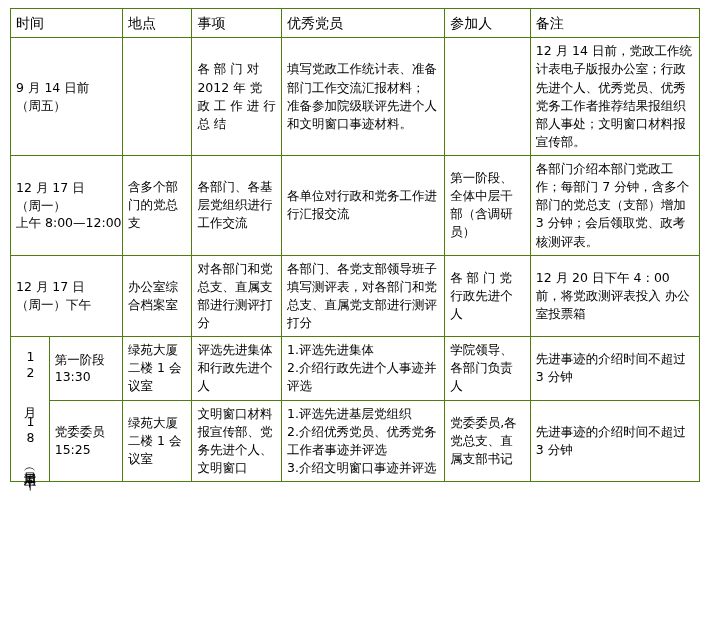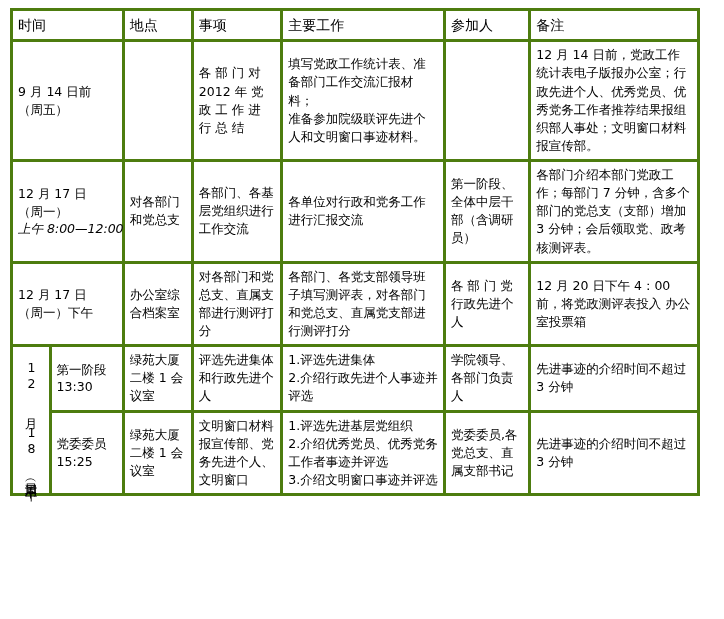--- a/index.html
+++ b/index.html
@@ -26,7 +26,7 @@
     line-height: 1.45;
   }
   table.schedule td, table.schedule th {
-    border: 3px solid #4d7c0f;
+    border: 1px solid #4d7c0f;
     vertical-align: middle;
     padding: 4px 5px;
     text-align: left;

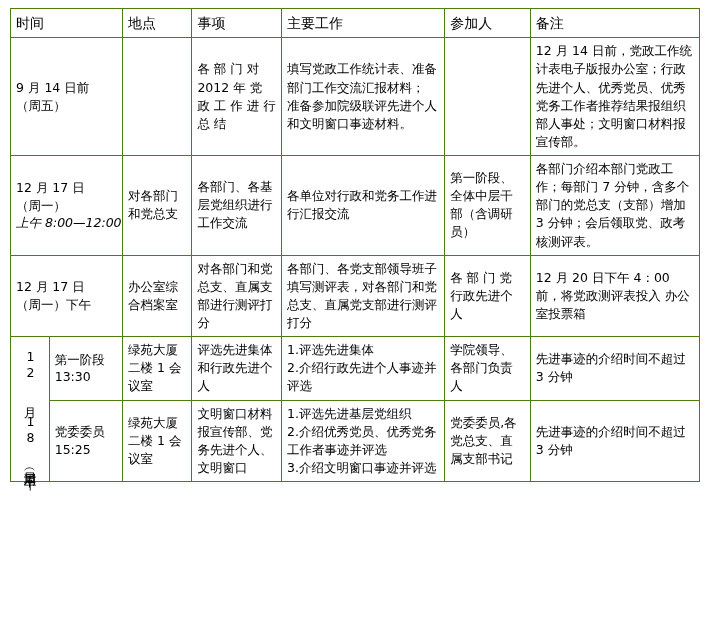--- a/index.html
+++ b/index.html
@@ -90,7 +90,7 @@
         <th colspan="2">时间</th>
         <th>地点</th>
         <th>事项</th>
-        <th>主要工作</th>
+        <th>优秀党员</th>
         <th>参加人</th>
         <th>备注</th>
       </tr>

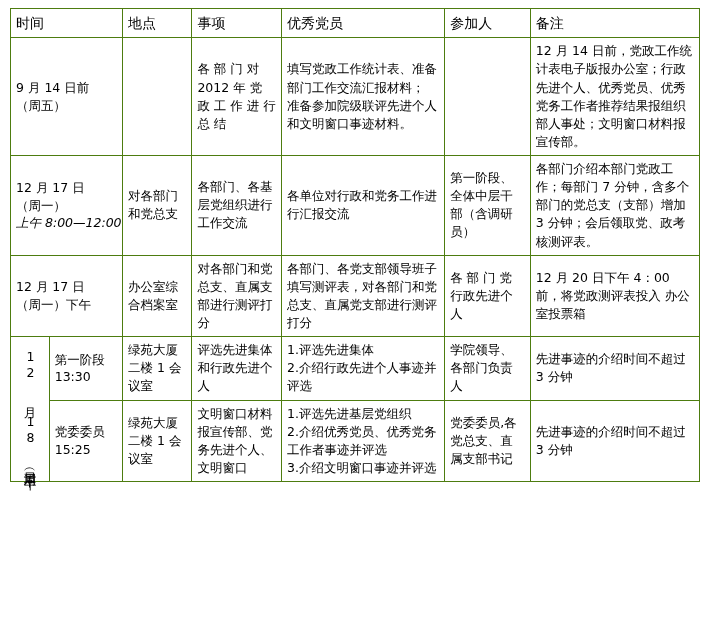--- a/index.html
+++ b/index.html
@@ -116,7 +116,7 @@
           <div>（周一）</div>
           <div class="nowrap-line">上午 8:00—12:00</div>
         </td>
-        <td>对各部门和党总支</td>
+        <td>含多个部门的党总支</td>
         <td class="cell-just">各部门、各基层党组织进行工作交流</td>
         <td class="cell-just">各单位对行政和党务工作进行汇报交流</td>
         <td class="cell-just">第一阶段、全体中层干部（含调研员）</td>

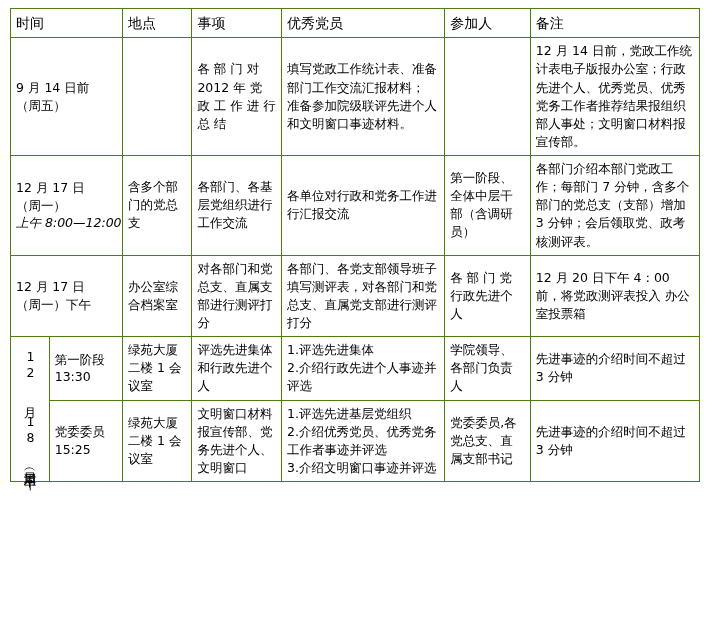--- a/index.html
+++ b/index.html
@@ -68,7 +68,7 @@
     justify-content: center;
     height: 100%;
   }
-  .nowrap-line { white-space: nowrap; font-style: italic; }
+  .nowrap-line { white-space: nowrap; }
   .tight { line-height: 1.4; }
 </style>
 </head>

